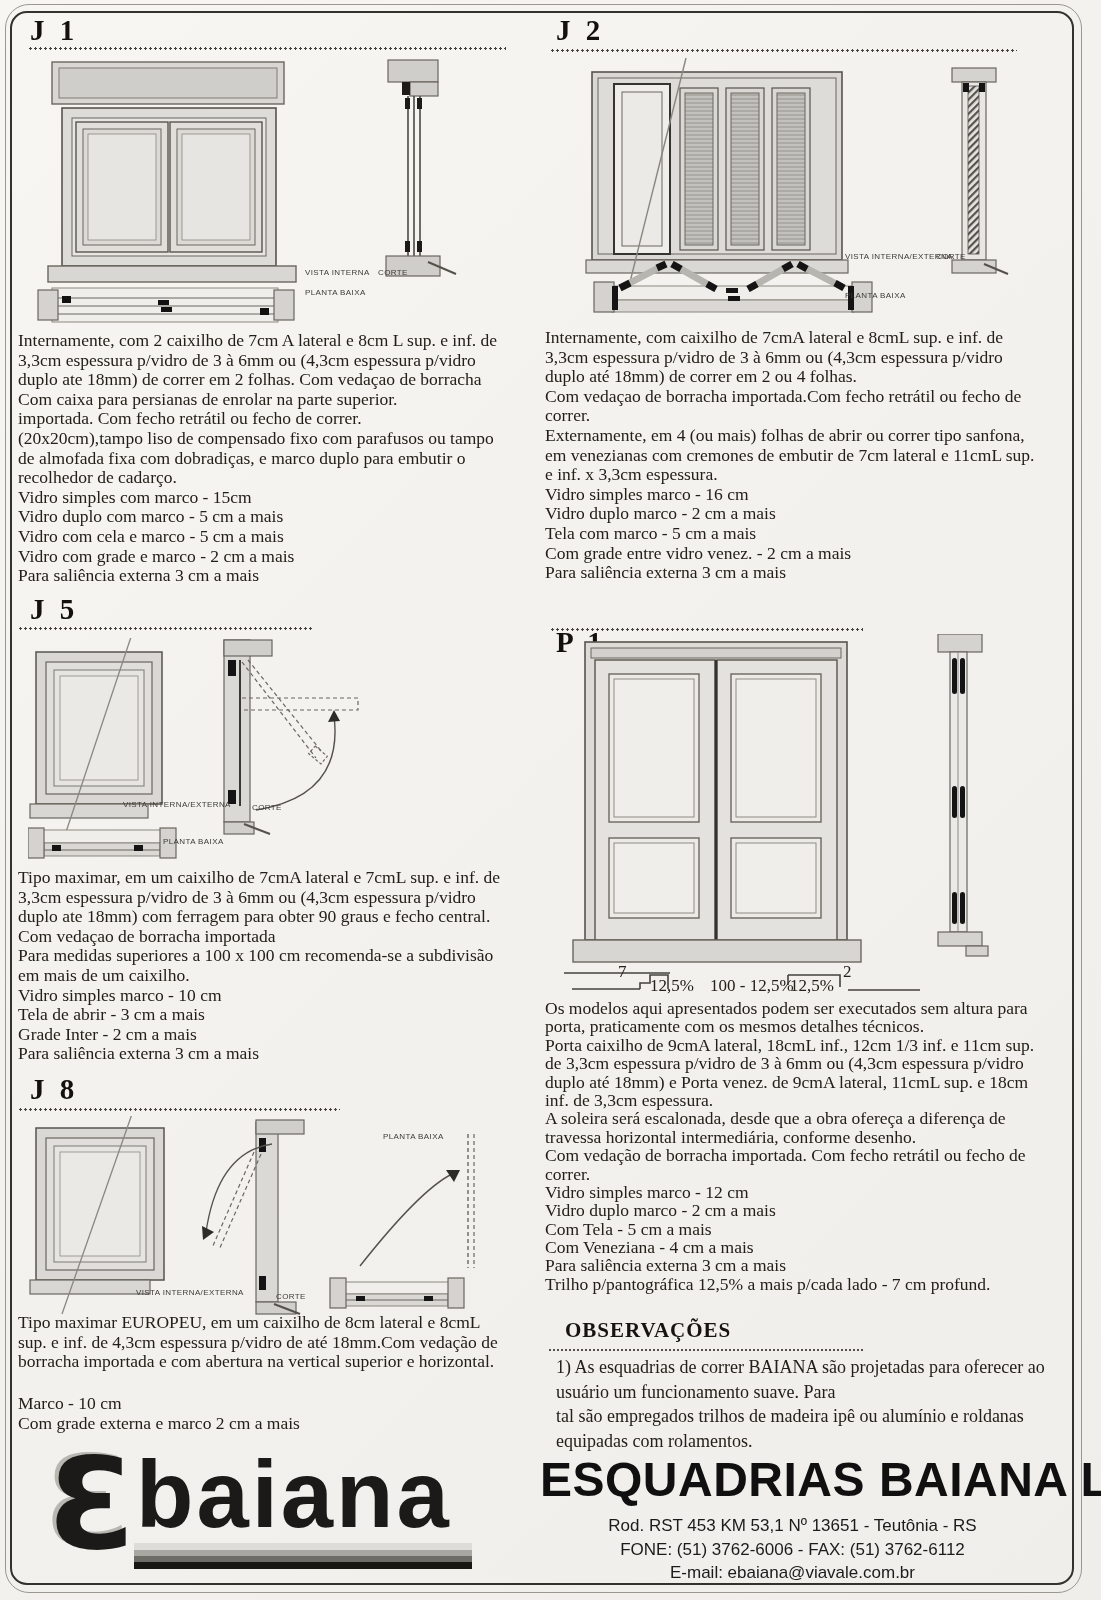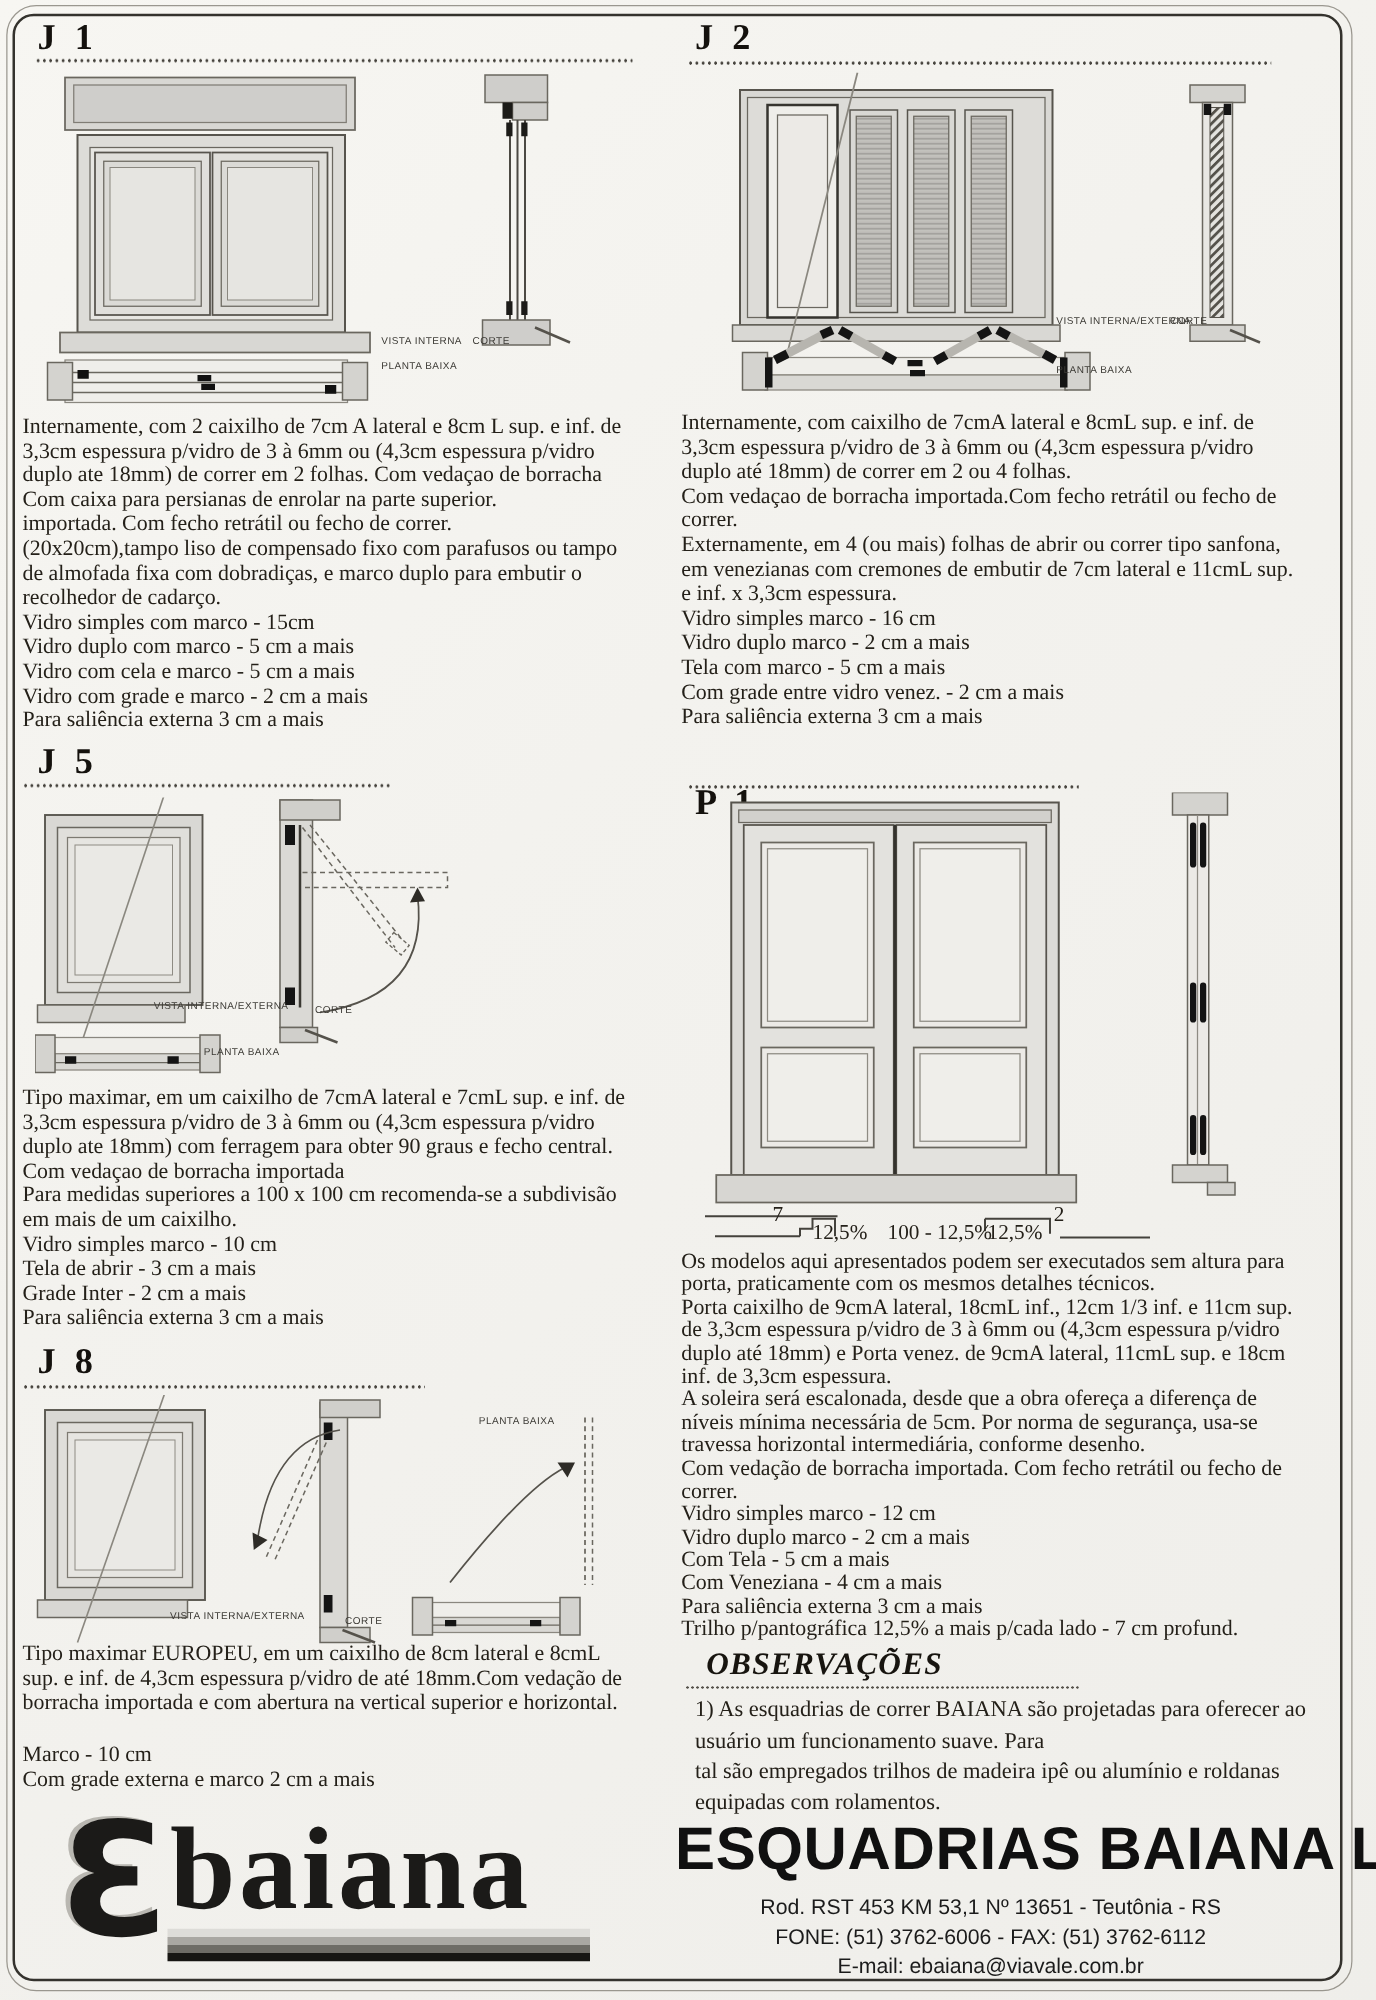--- a/index.html
+++ b/index.html
@@ -353,7 +353,6 @@
       <div class="tline">duplo até 18mm) e Porta venez. de 9cmA lateral, 11cmL sup. e 18cm</div>
       <div class="tline">inf. de 3,3cm espessura.</div>
       <div class="tline">A soleira será escalonada, desde que a obra ofereça a diferença de</div>
-      <div class="tline">níveis mínima necessária de 5cm. Por norma de segurança, usa-se</div>
       <div class="tline">travessa horizontal intermediária, conforme desenho.</div>
       <div class="tline">Com vedação de borracha importada. Com fecho retrátil ou fecho de</div>
       <div class="tline">correr.</div>

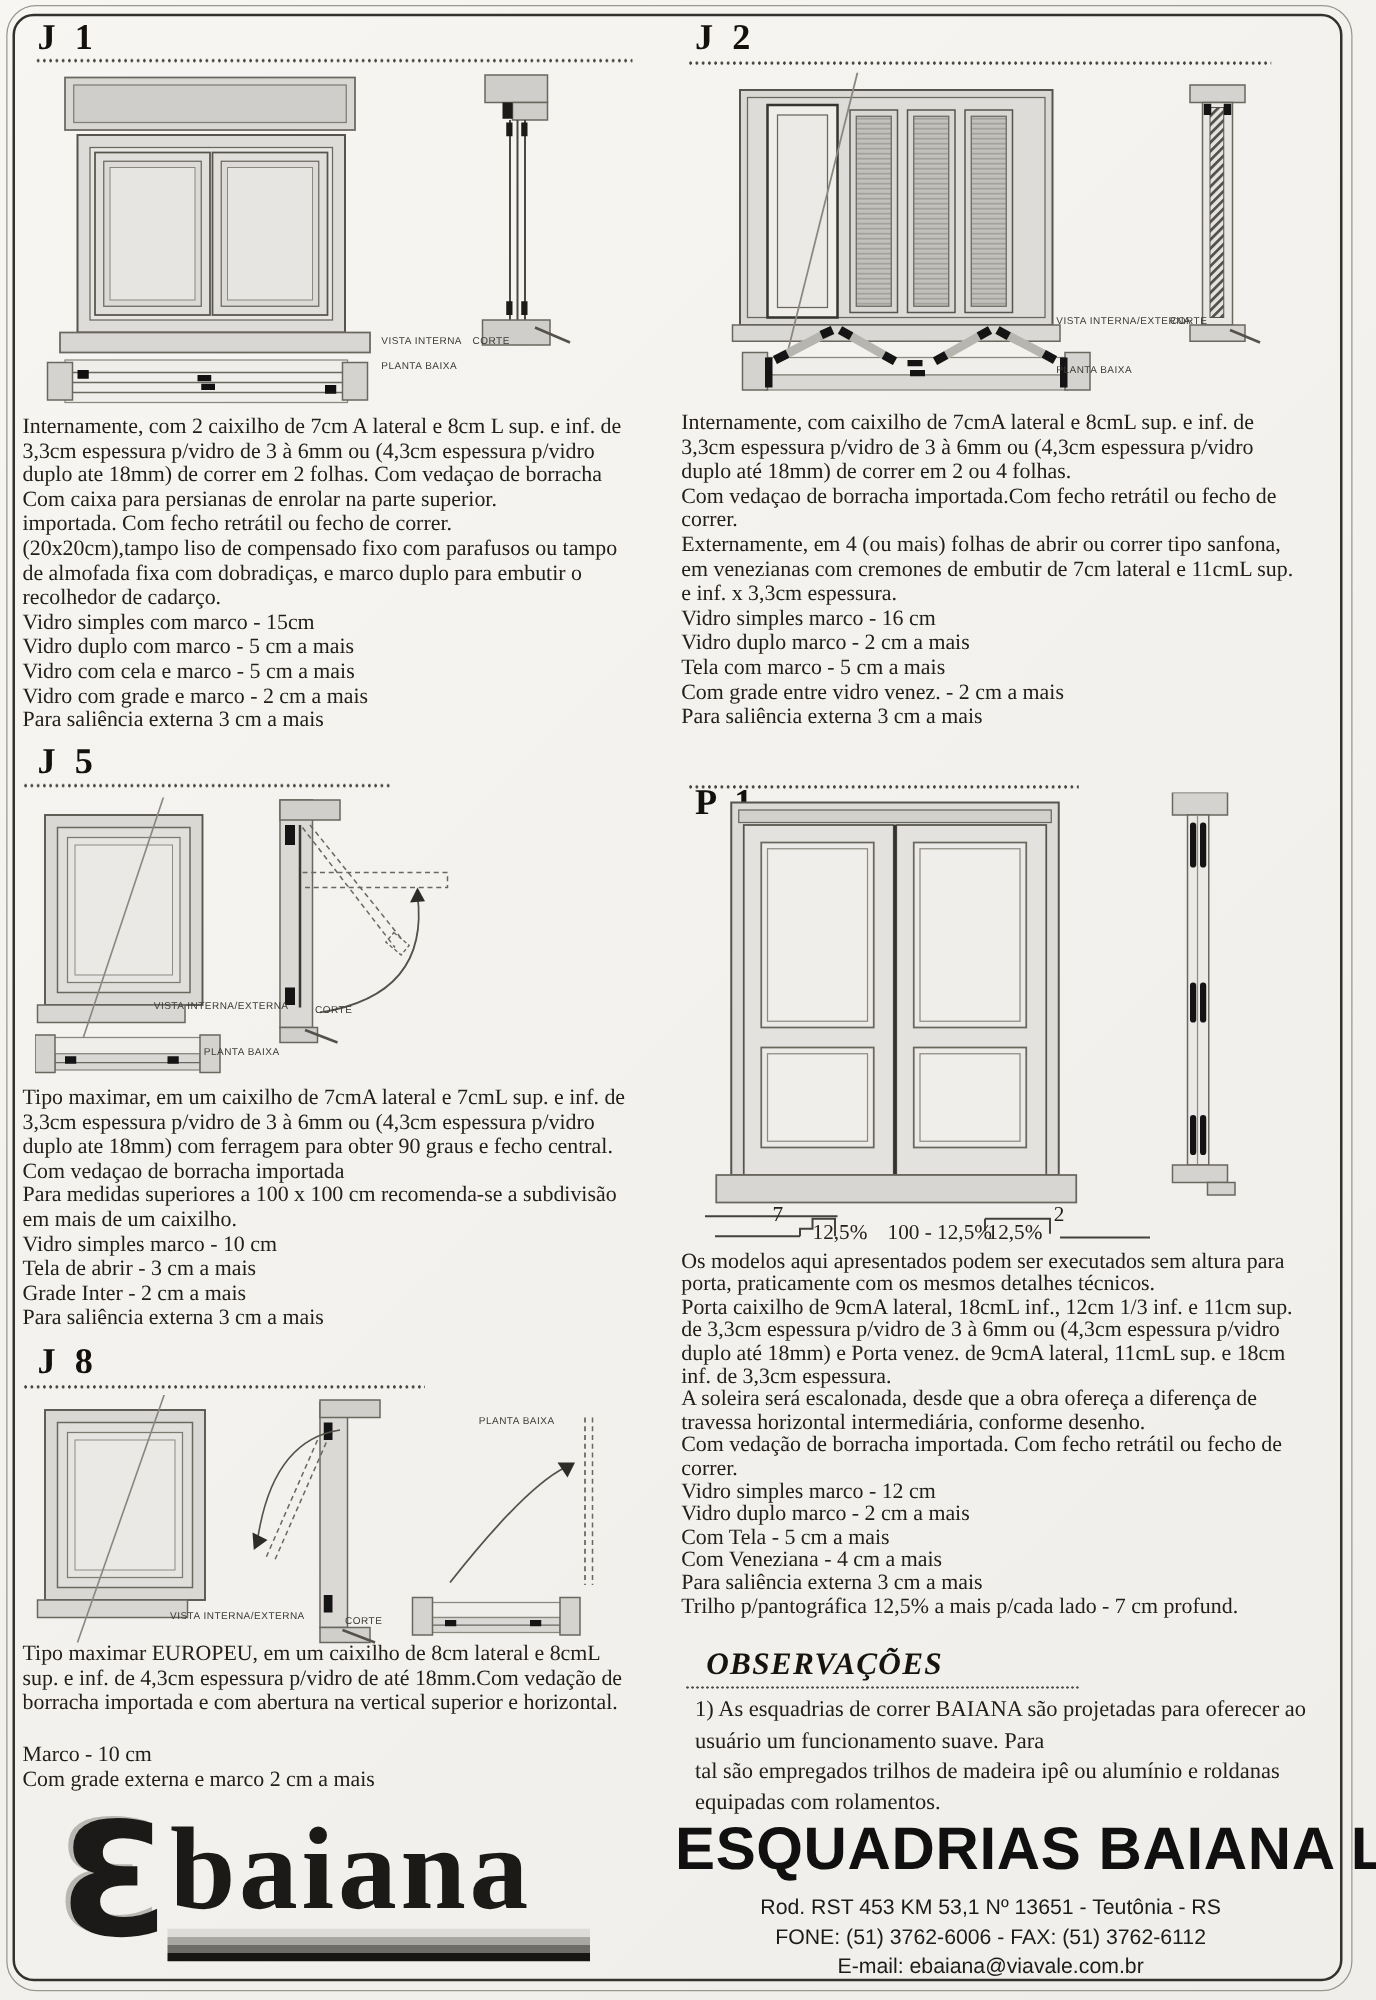--- a/index.html
+++ b/index.html
@@ -23,7 +23,7 @@
   .dlabel{font-family:"Liberation Sans",sans-serif;font-size:8px;color:#3d3b36;
         letter-spacing:0.4px;white-space:nowrap;}
   .dim-num{font-size:17px;color:#242019;white-space:nowrap;}
-  .obs-title{font-weight:bold;font-style:italic;font-size:25px;color:#17140f;letter-spacing:1px;}
+  .obs-title{font-weight:bold;font-size:21px;color:#17140f;letter-spacing:1px;}
   .obs-line{font-size:18px;line-height:24.5px;height:24.5px;white-space:nowrap;color:#242019;}
   .medida-line{white-space:nowrap;font-size:17.5px;color:#242019;}
   .u{border-bottom:1.8px solid #26231d;padding:0 12px;}

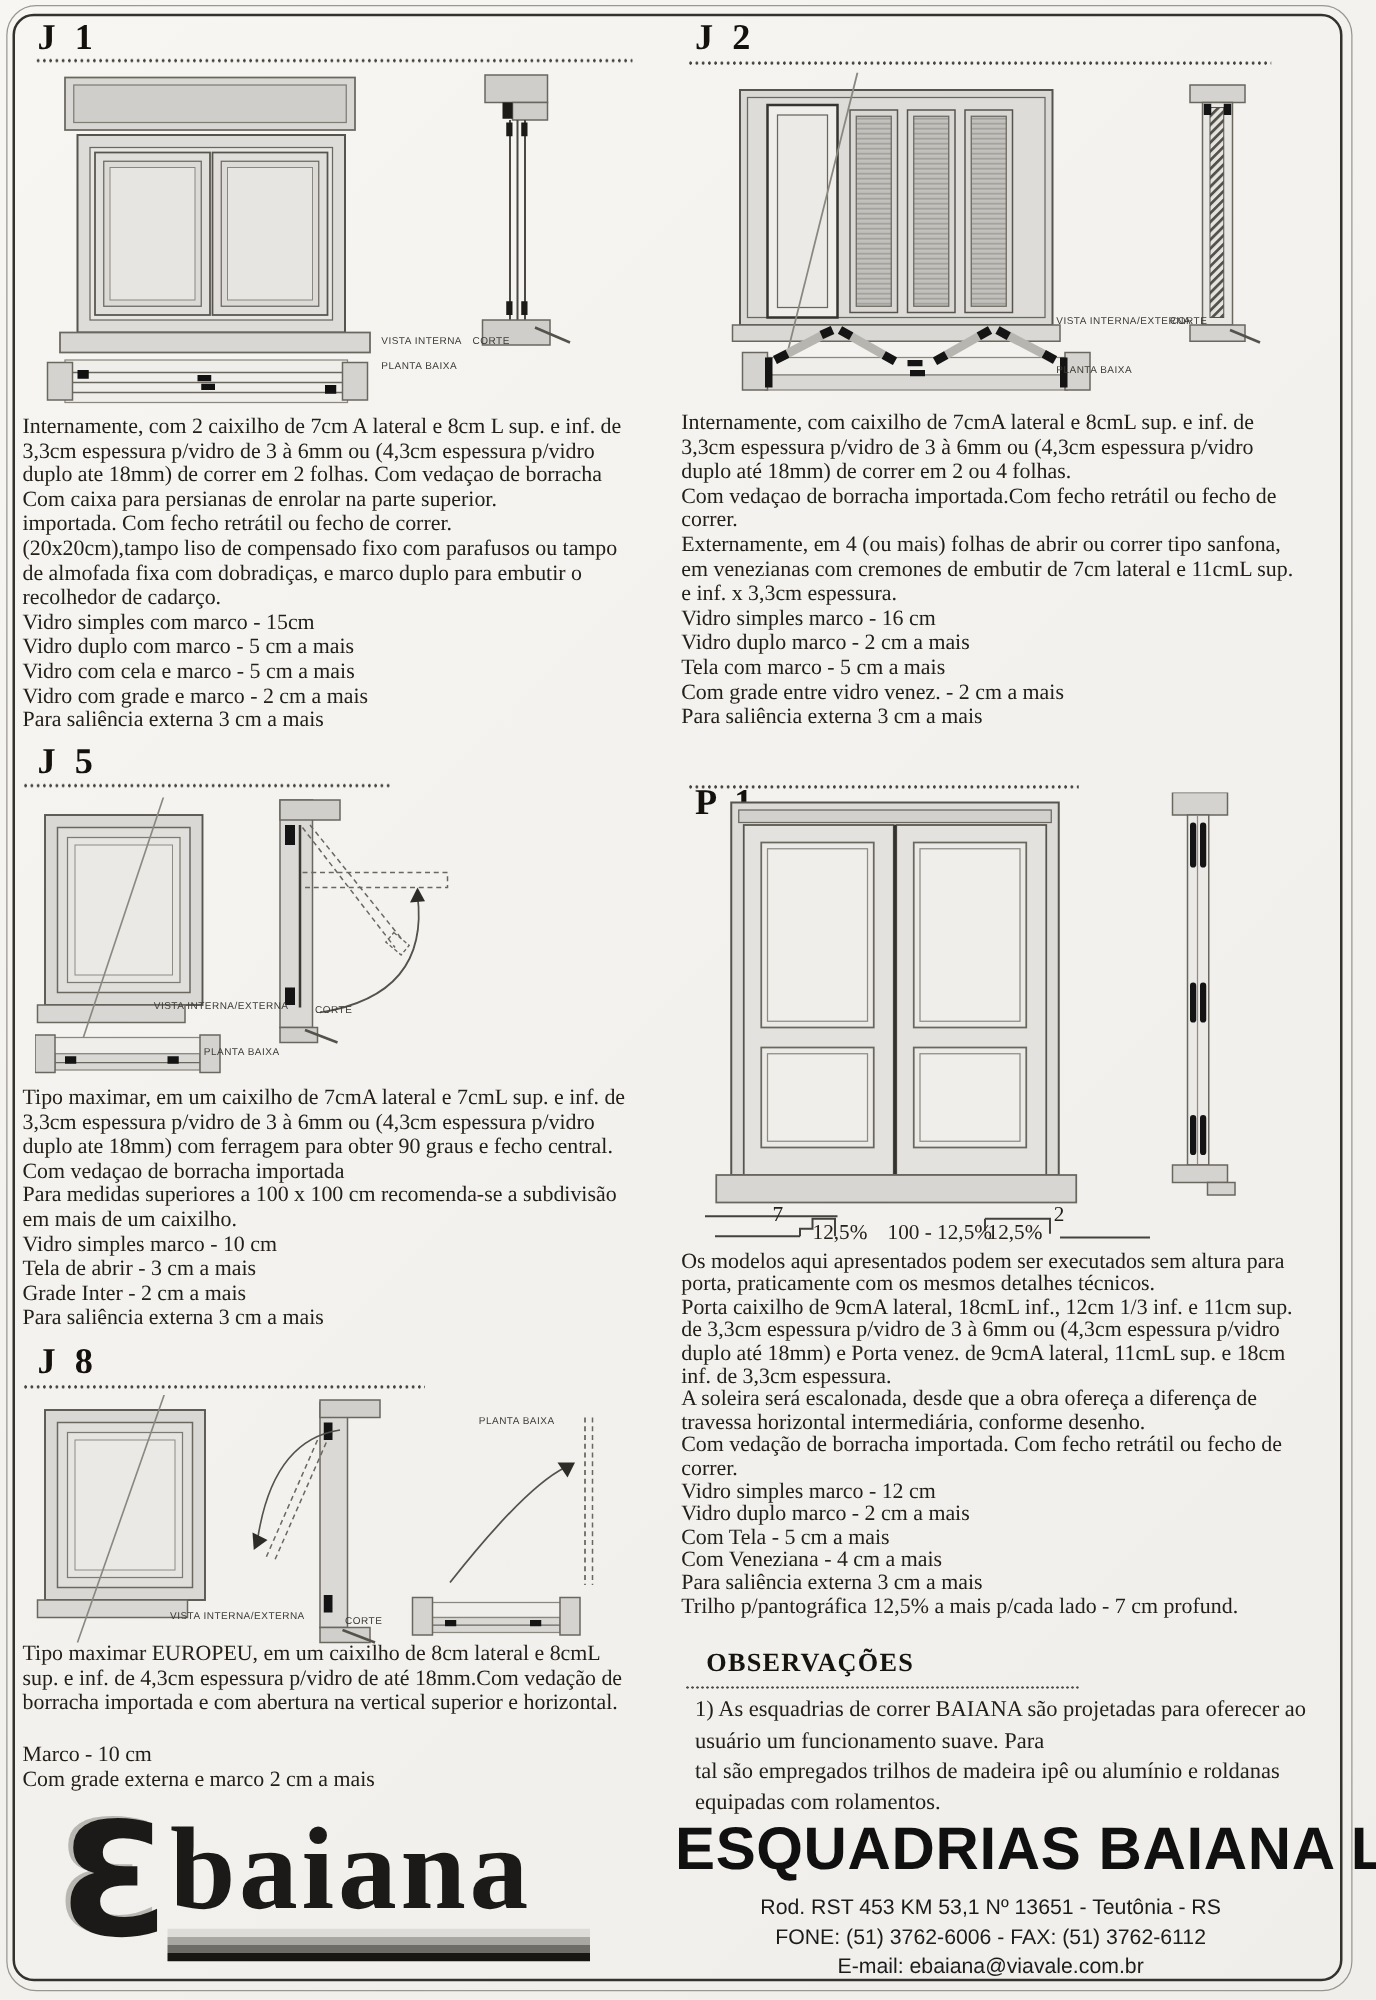--- a/index.html
+++ b/index.html
@@ -32,7 +32,7 @@
   .company-line{font-size:17px;color:#1b1b1b;white-space:nowrap;}
   .logo-e{font-family:"DejaVu Sans",sans-serif;font-weight:bold;font-size:126px;line-height:1;
         color:#1b1a18;text-shadow:-4px -2px 0 #b9b7b1;}
-  .logo-text{font-family:Liberation Serif, serif;font-weight:bold;font-size:94px;line-height:1;
+  .logo-text{font-family:Liberation Sans, sans-serif;font-weight:bold;font-size:94px;line-height:1;
         color:#1b1a18;letter-spacing:3px;}
   .logo-stripes{background:linear-gradient(#dddcd8 0 25%,#a9a7a2 25% 50%,#6e6c66 50% 75%,#171613 75% 100%);}
   svg{display:block;}

